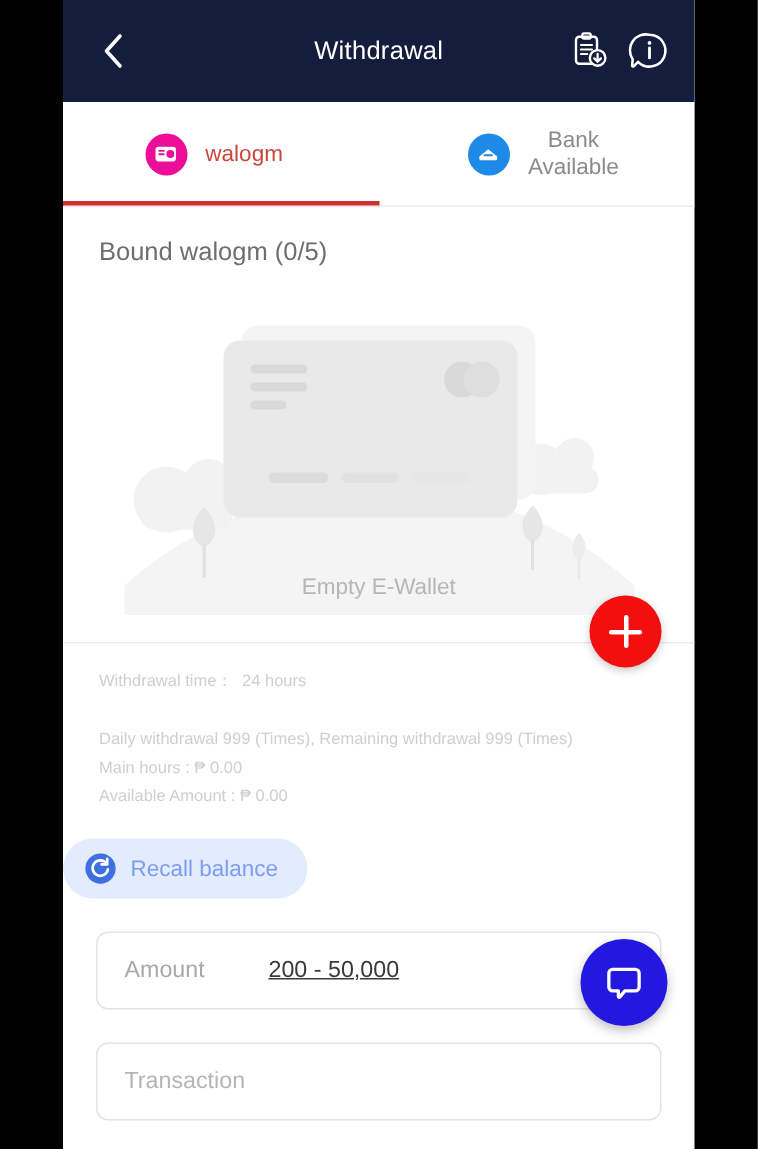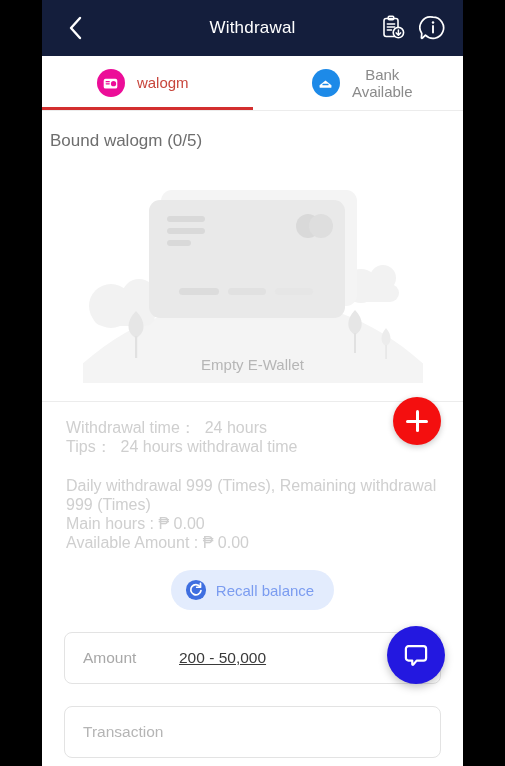--- a/index.html
+++ b/index.html
@@ -19,7 +19,7 @@
 
   
   .appbar {
-    height: 56px;
+    height: 68px;
     background: #141e3c;
     display: flex;
     align-items: center;

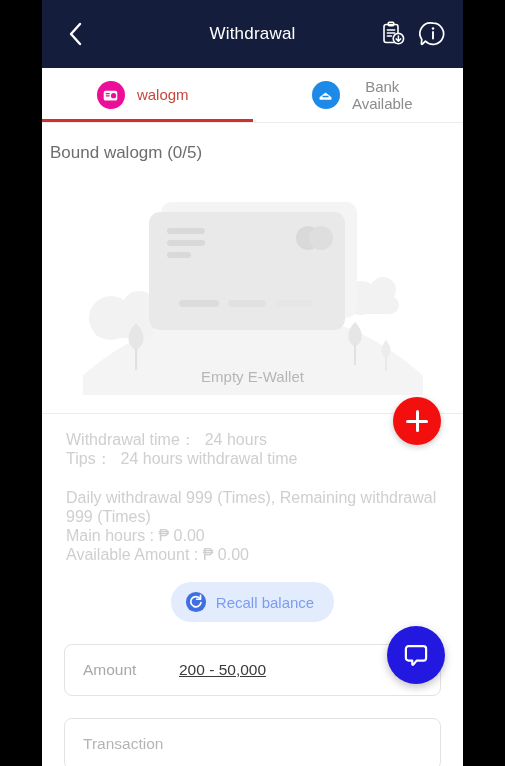--- a/index.html
+++ b/index.html
@@ -52,7 +52,7 @@
   
   .tabs {
     display: flex;
-    height: 55px;
+    height: 70px;
     background: #fff;
     border-bottom: 1px solid #ececec;
     position: relative;

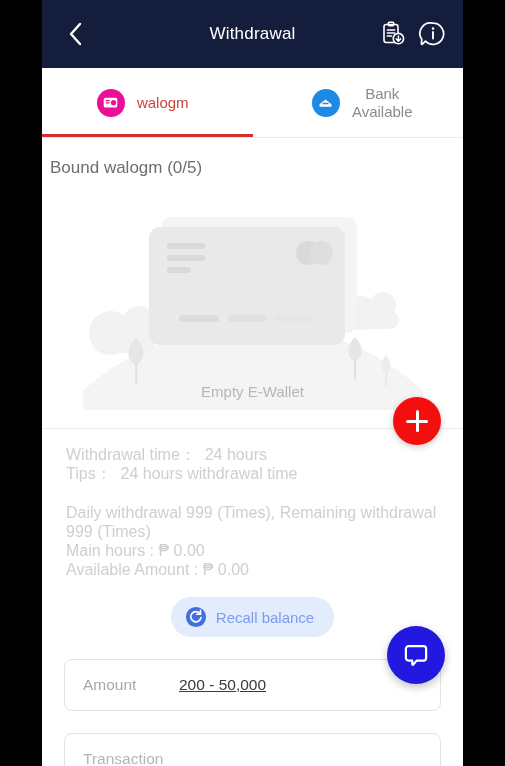--- a/index.html
+++ b/index.html
@@ -88,7 +88,7 @@
 
   
   .bound-title {
-    padding: 20px 8px 8px;
+    padding: 20px 24px 8px;
     font-size: 17px;
     color: #6e6e6e;
   }

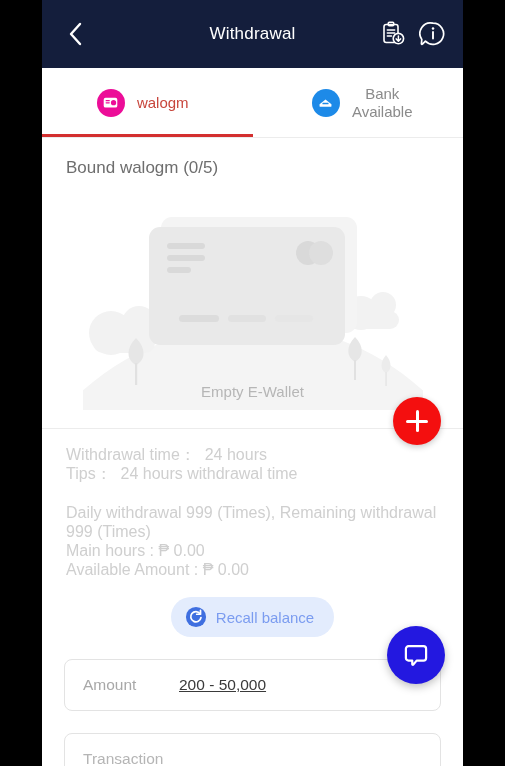--- a/index.html
+++ b/index.html
@@ -136,7 +136,7 @@
   .info-block {
     padding: 16px 24px 0;
     color: #cfcfcf;
-    font-size: 16px;
+    font-size: 11px;
     line-height: 19px;
   }
   .info-block .row { white-space: pre; }

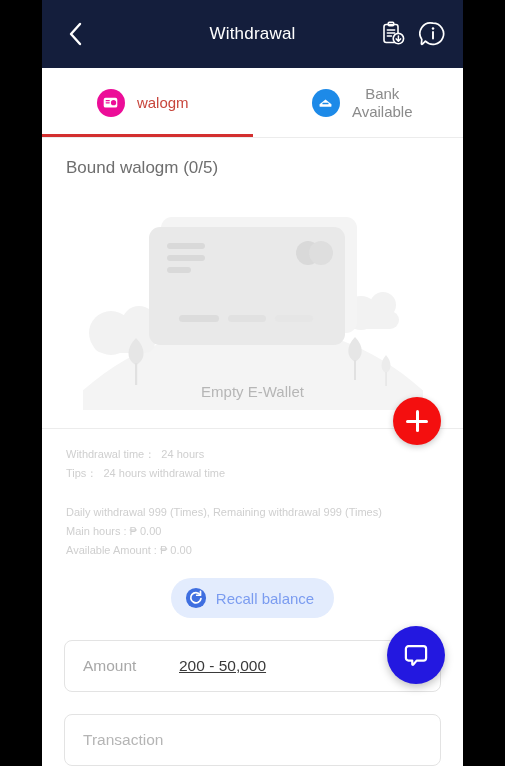--- a/index.html
+++ b/index.html
@@ -306,7 +306,6 @@
 
   <div class="info-block">
     <div class="row">Withdrawal time：  24 hours</div>
-    <div class="row">Tips：  24 hours withdrawal time</div>
     <div class="info-gap"></div>
     <div class="wrapline">Daily withdrawal 999 (Times), Remaining withdrawal 999 (Times)</div>
     <div class="row">Main hours : ₱ 0.00</div>

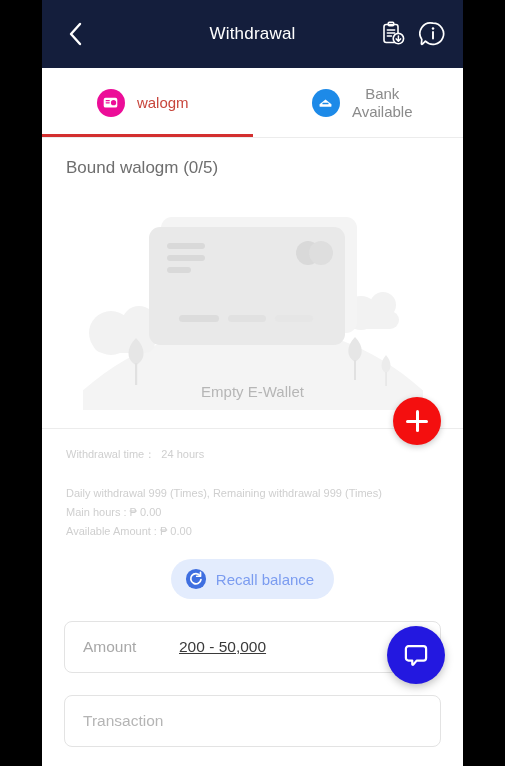--- a/index.html
+++ b/index.html
@@ -146,7 +146,6 @@
   
   .recall-wrap {
     display: flex;
-    justify-content: center;
     margin-top: 18px;
   }
   .recall-btn {

